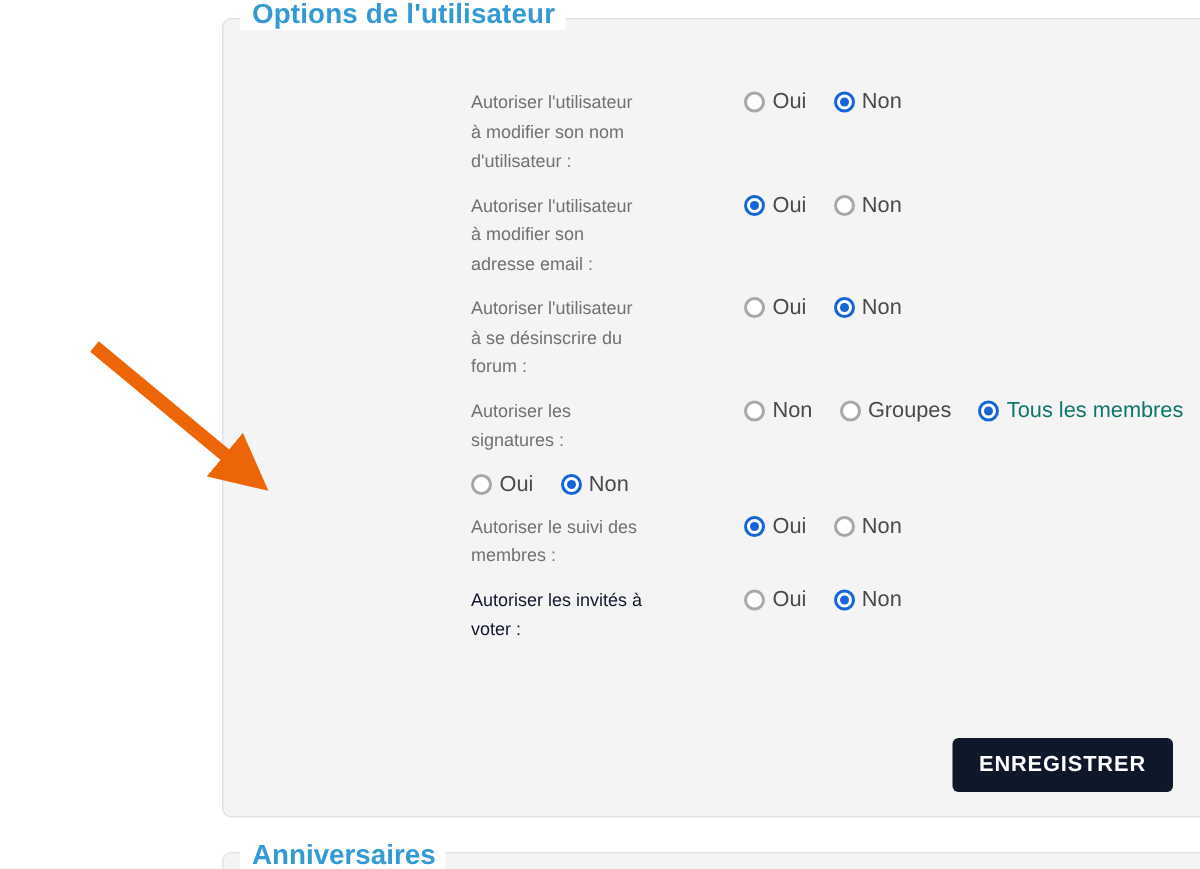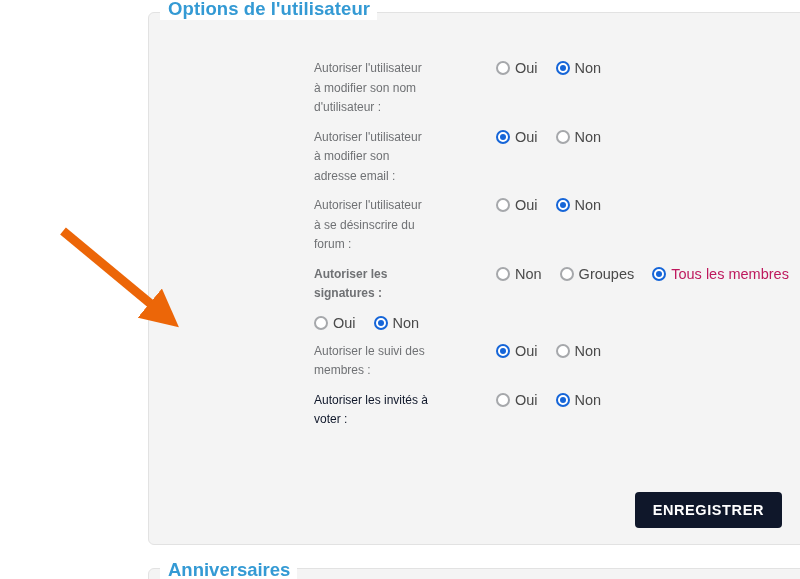--- a/index.html
+++ b/index.html
@@ -234,7 +234,7 @@
           </div>
         </div>
         <div class="row">
-          <div class="row-label" style="color: rgb(111, 113, 116); font-weight: bold;">Autoriser les
+          <div class="row-label" style="color: rgb(111, 113, 116);">Autoriser les
 signatures :</div>
           <div class="row-options">
             <label class="opt">

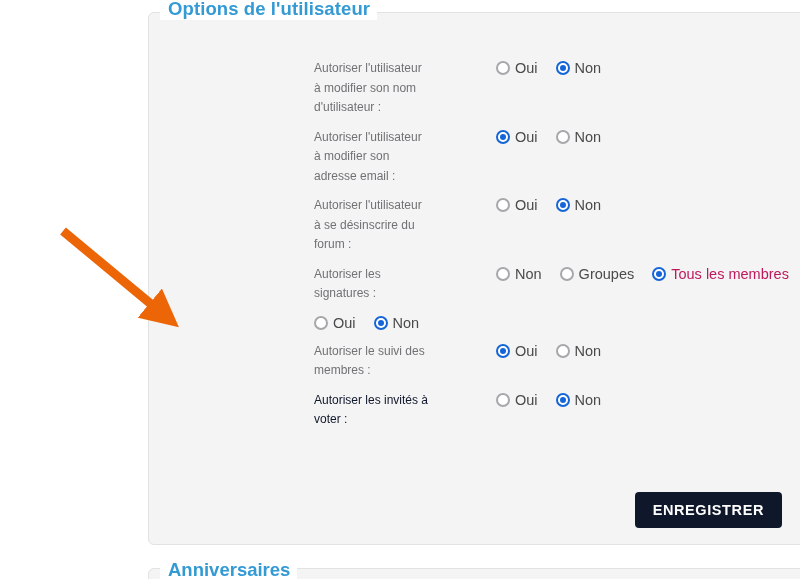--- a/index.html
+++ b/index.html
@@ -247,7 +247,7 @@
             </label>
             <label class="opt">
               <span class="radio checked"></span>
-              <span class="opt-label" style="color: #be185d;">Tous les membres</span>
+              <span class="opt-label" style="color: #0f766e;">Tous les membres</span>
             </label>
           </div>
         </div>

